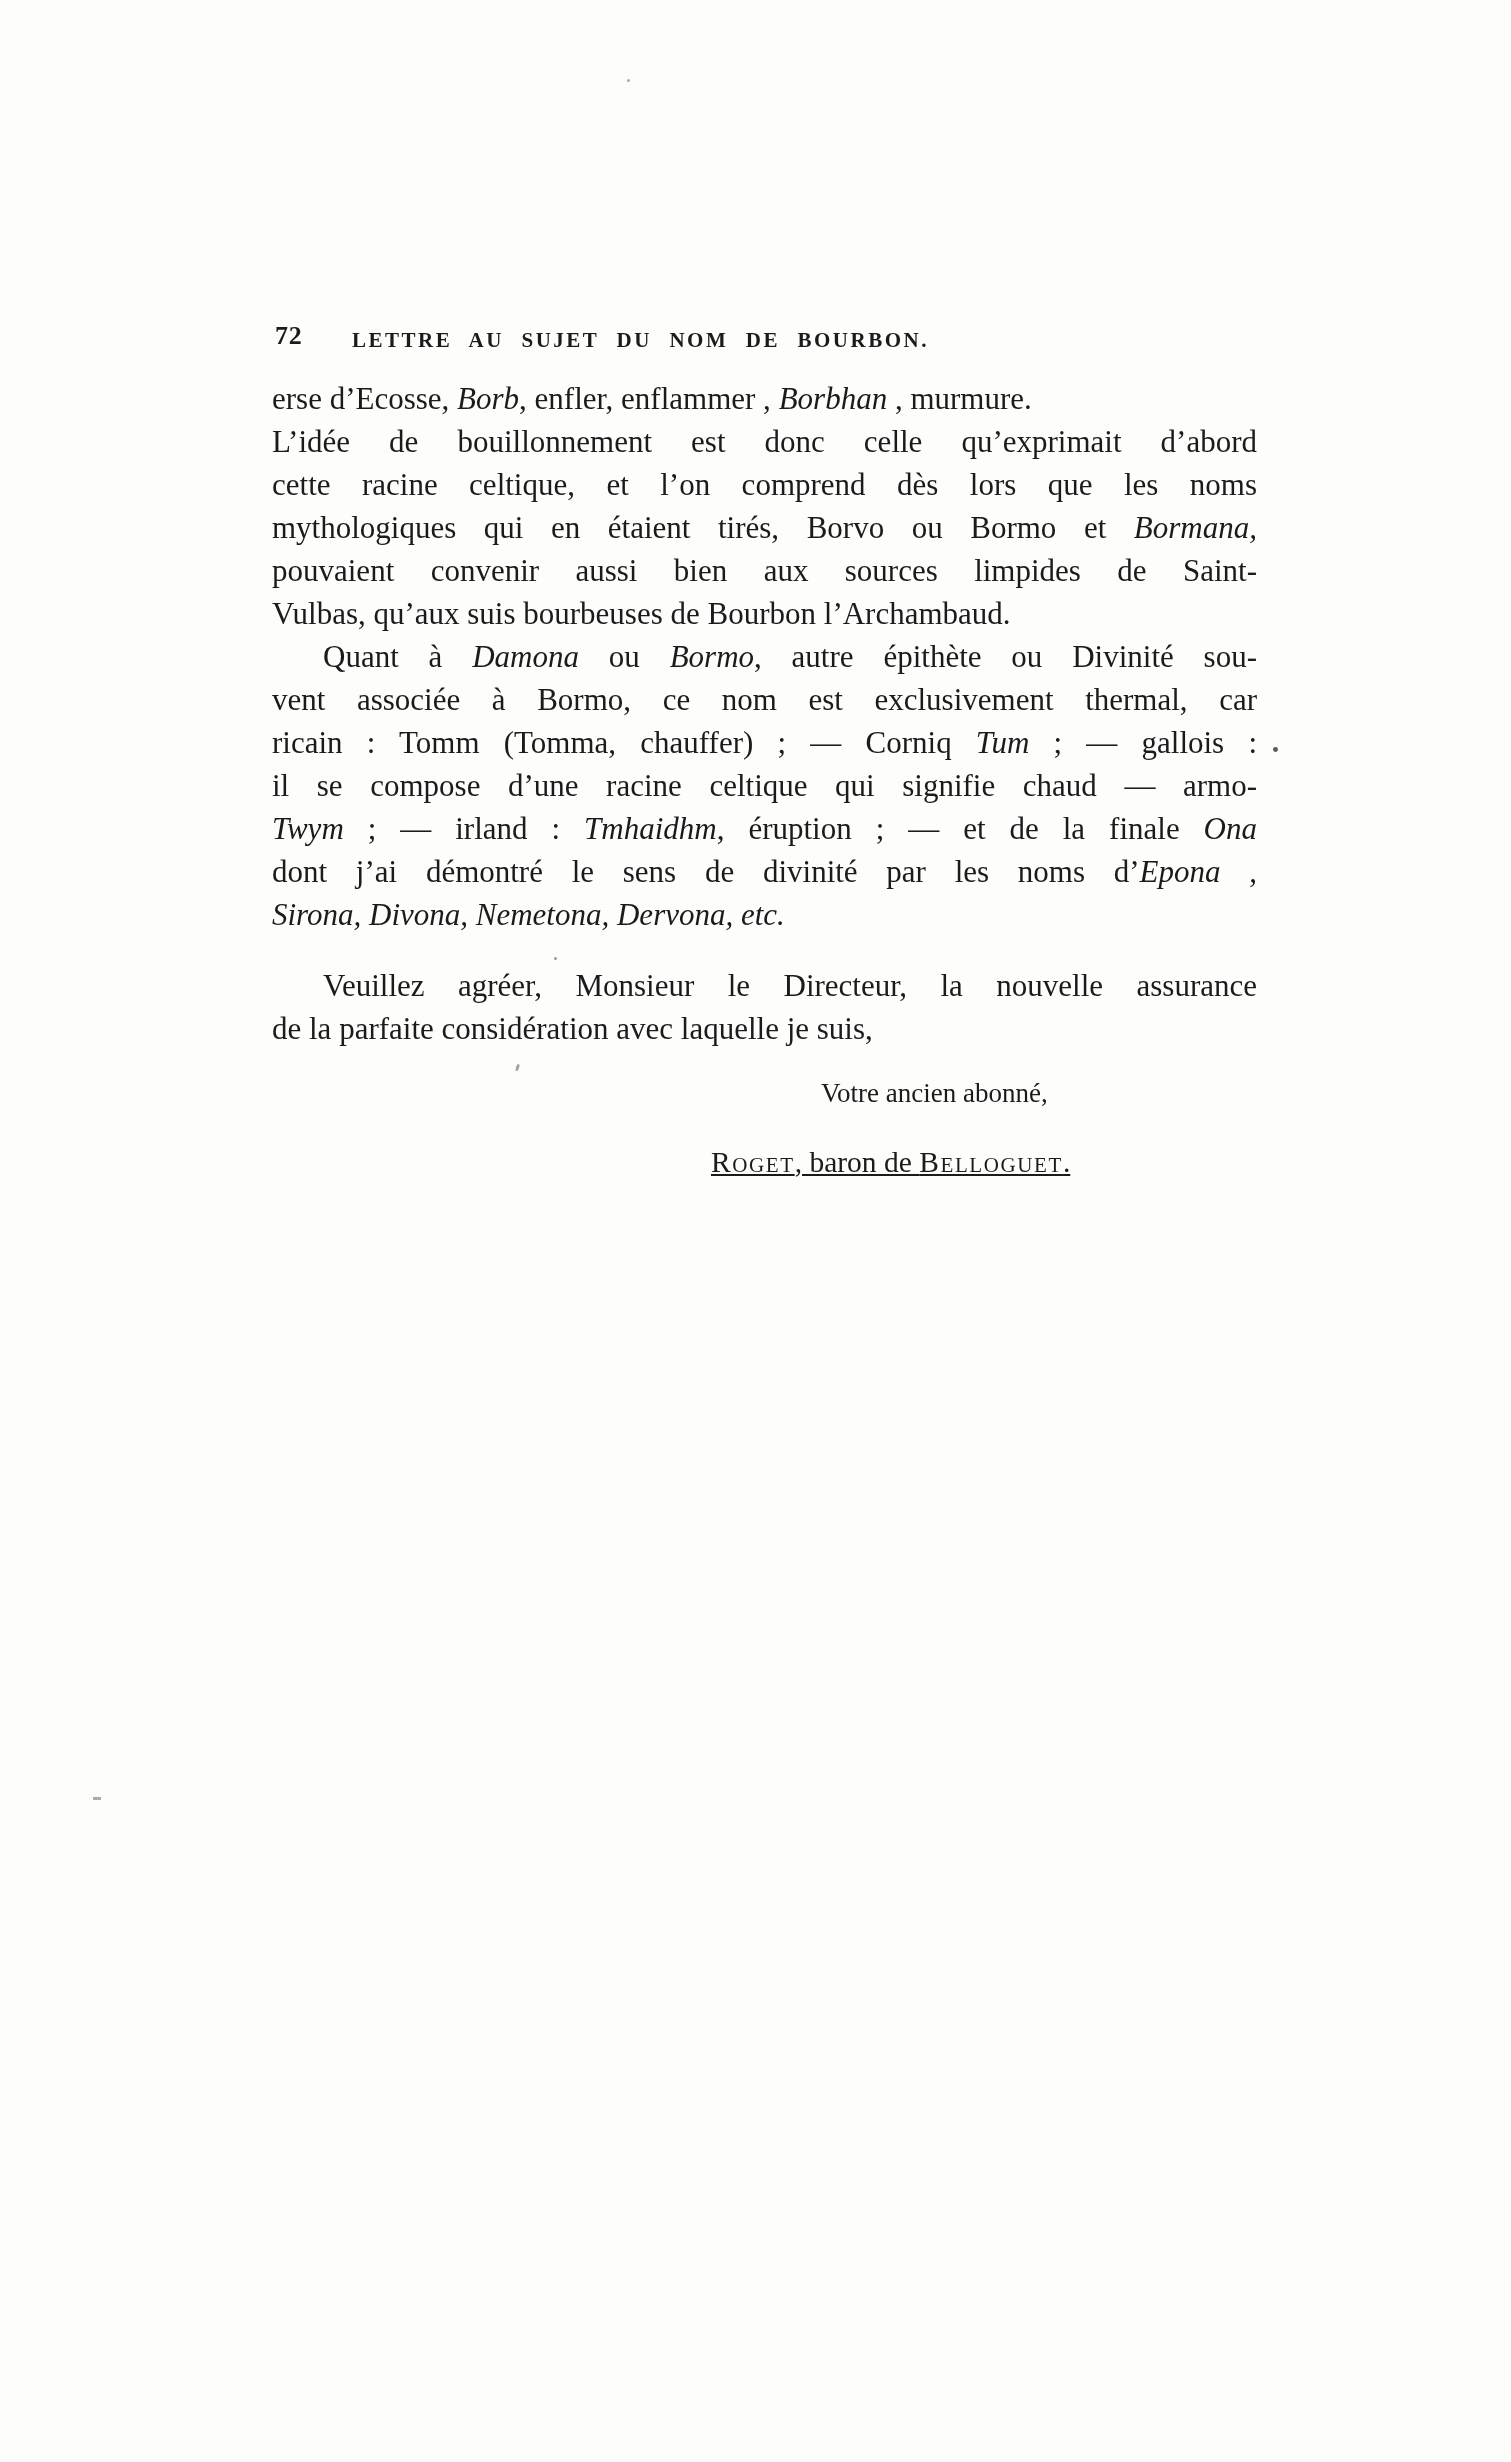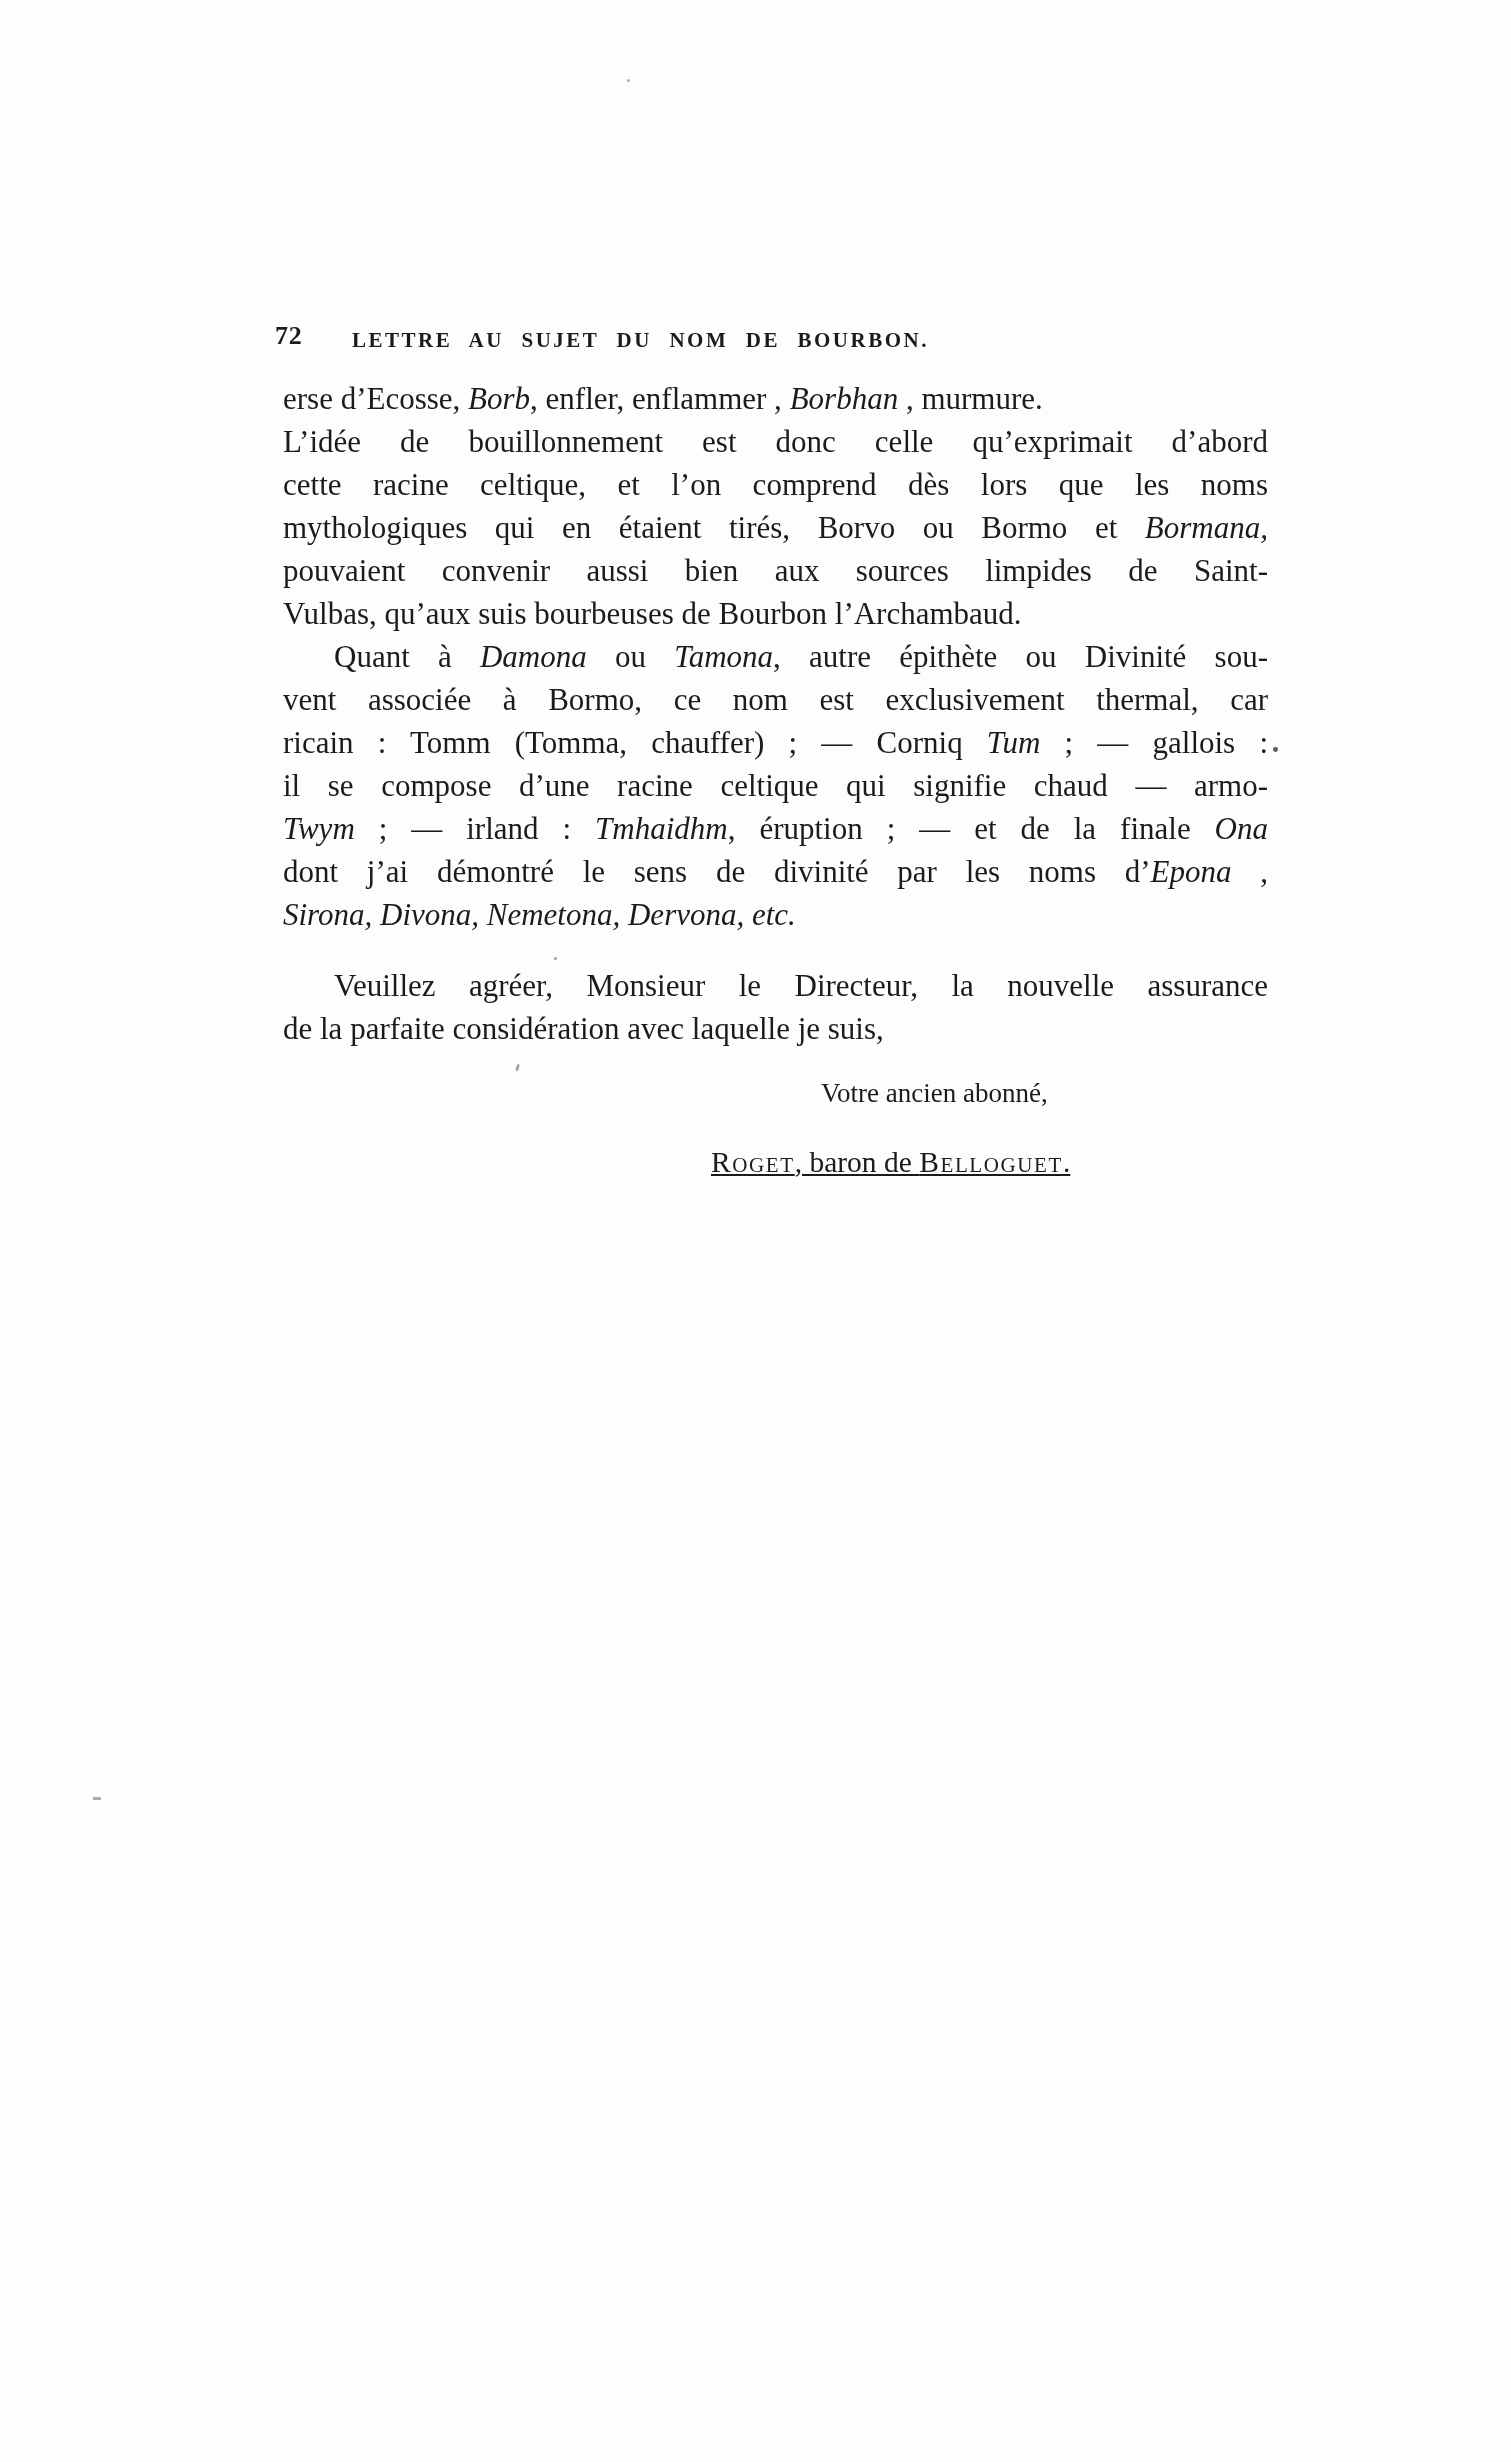--- a/index.html
+++ b/index.html
@@ -43,7 +43,6 @@
     width: 985px;
     font-size: 31px;
     line-height: 43px;
-    margin-left: 11px;
   }
   .line {
     white-space: normal;

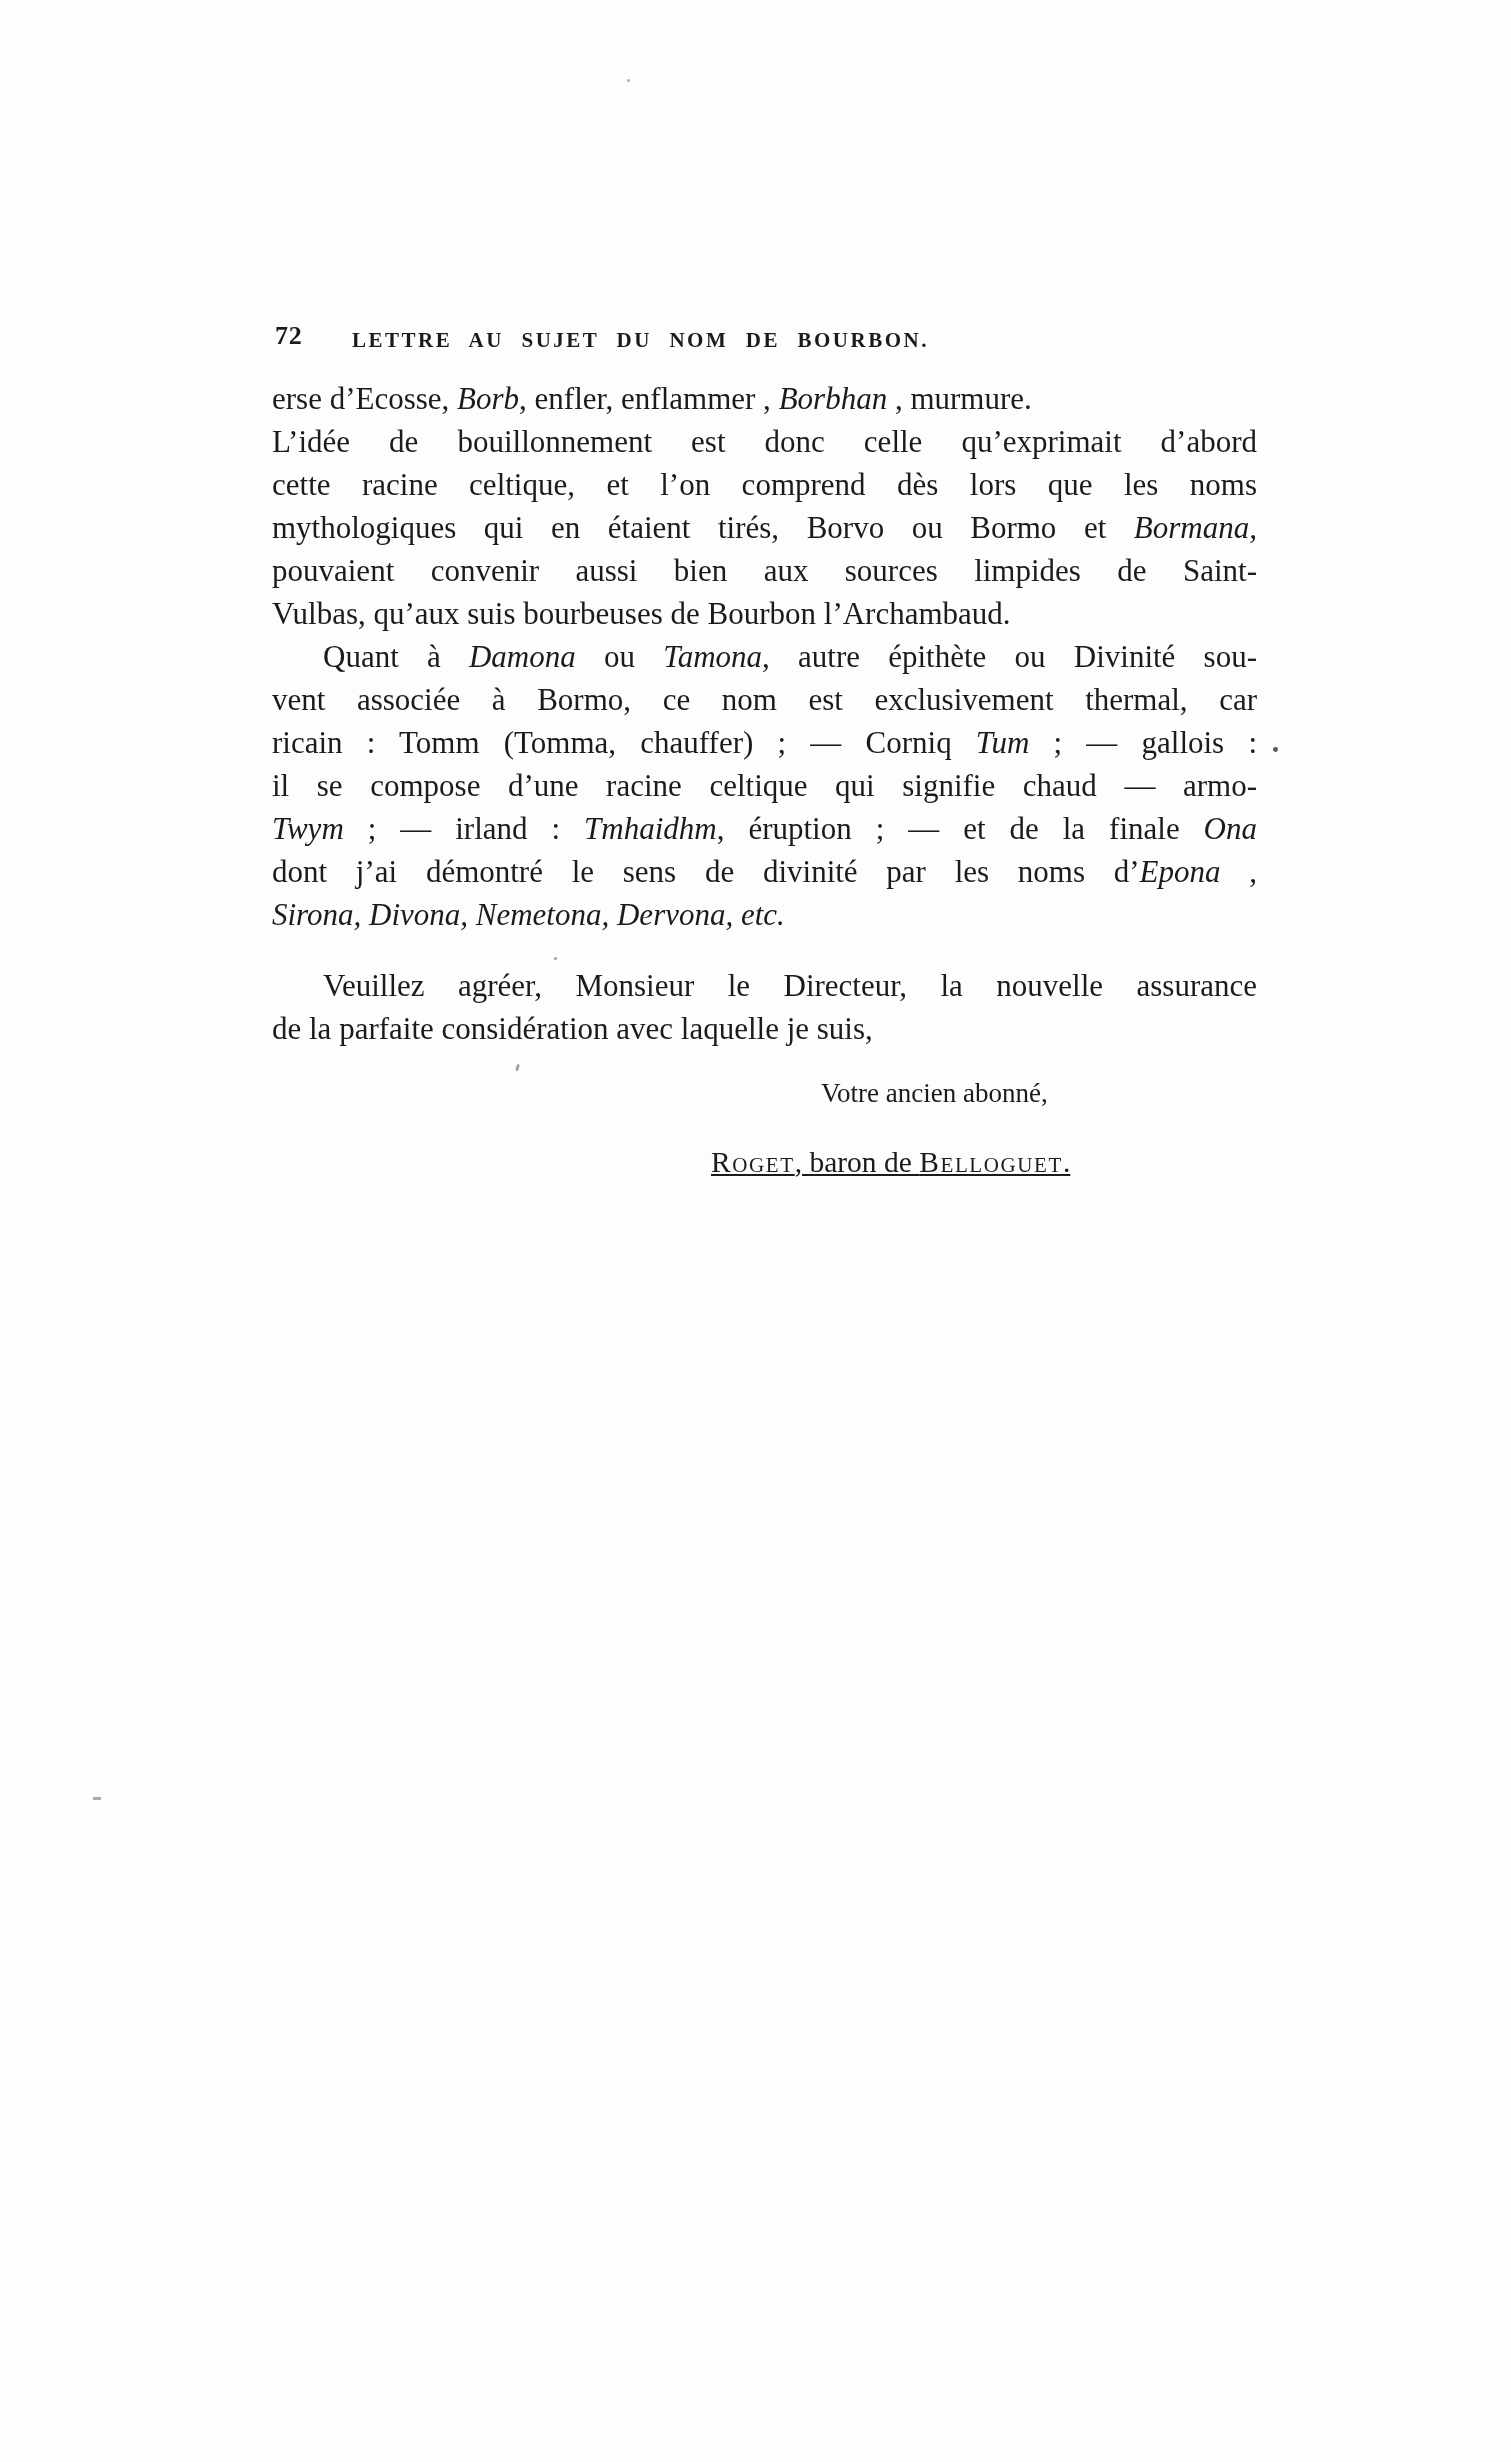--- a/index.html
+++ b/index.html
@@ -105,7 +105,7 @@
       <div class="line just"><span>mythologiques qui en étaient tirés, Borvo ou Bormo et </span><em>Bormana,</em></div>
       <div class="line just"><span>pouvaient convenir aussi bien aux sources limpides de Saint-</span></div>
       <div class="line"><span>Vulbas, qu’aux suis bourbeuses de Bourbon l’Archambaud.</span></div>
-      <div class="line just ind"><span>Quant à </span><em>Damona</em><span> ou </span><em>Tamona</em><span>, autre épithète ou Divinité sou-</span></div>
+      <div class="line just ind"><span>Quant à </span><em>Damona</em><span> ou </span><em>Bormo</em><span>, autre épithète ou Divinité sou-</span></div>
       <div class="line just"><span>vent associée à Bormo, ce nom est exclusivement thermal, car</span></div>
       <div class="line just"><span>ricain : Tomm (Tomma, chauffer) ; — Corniq </span><em>Tum</em><span> ; — gallois :</span></div>
       <div class="line just"><span>il se compose d’une racine celtique qui signifie chaud — armo-</span></div>

